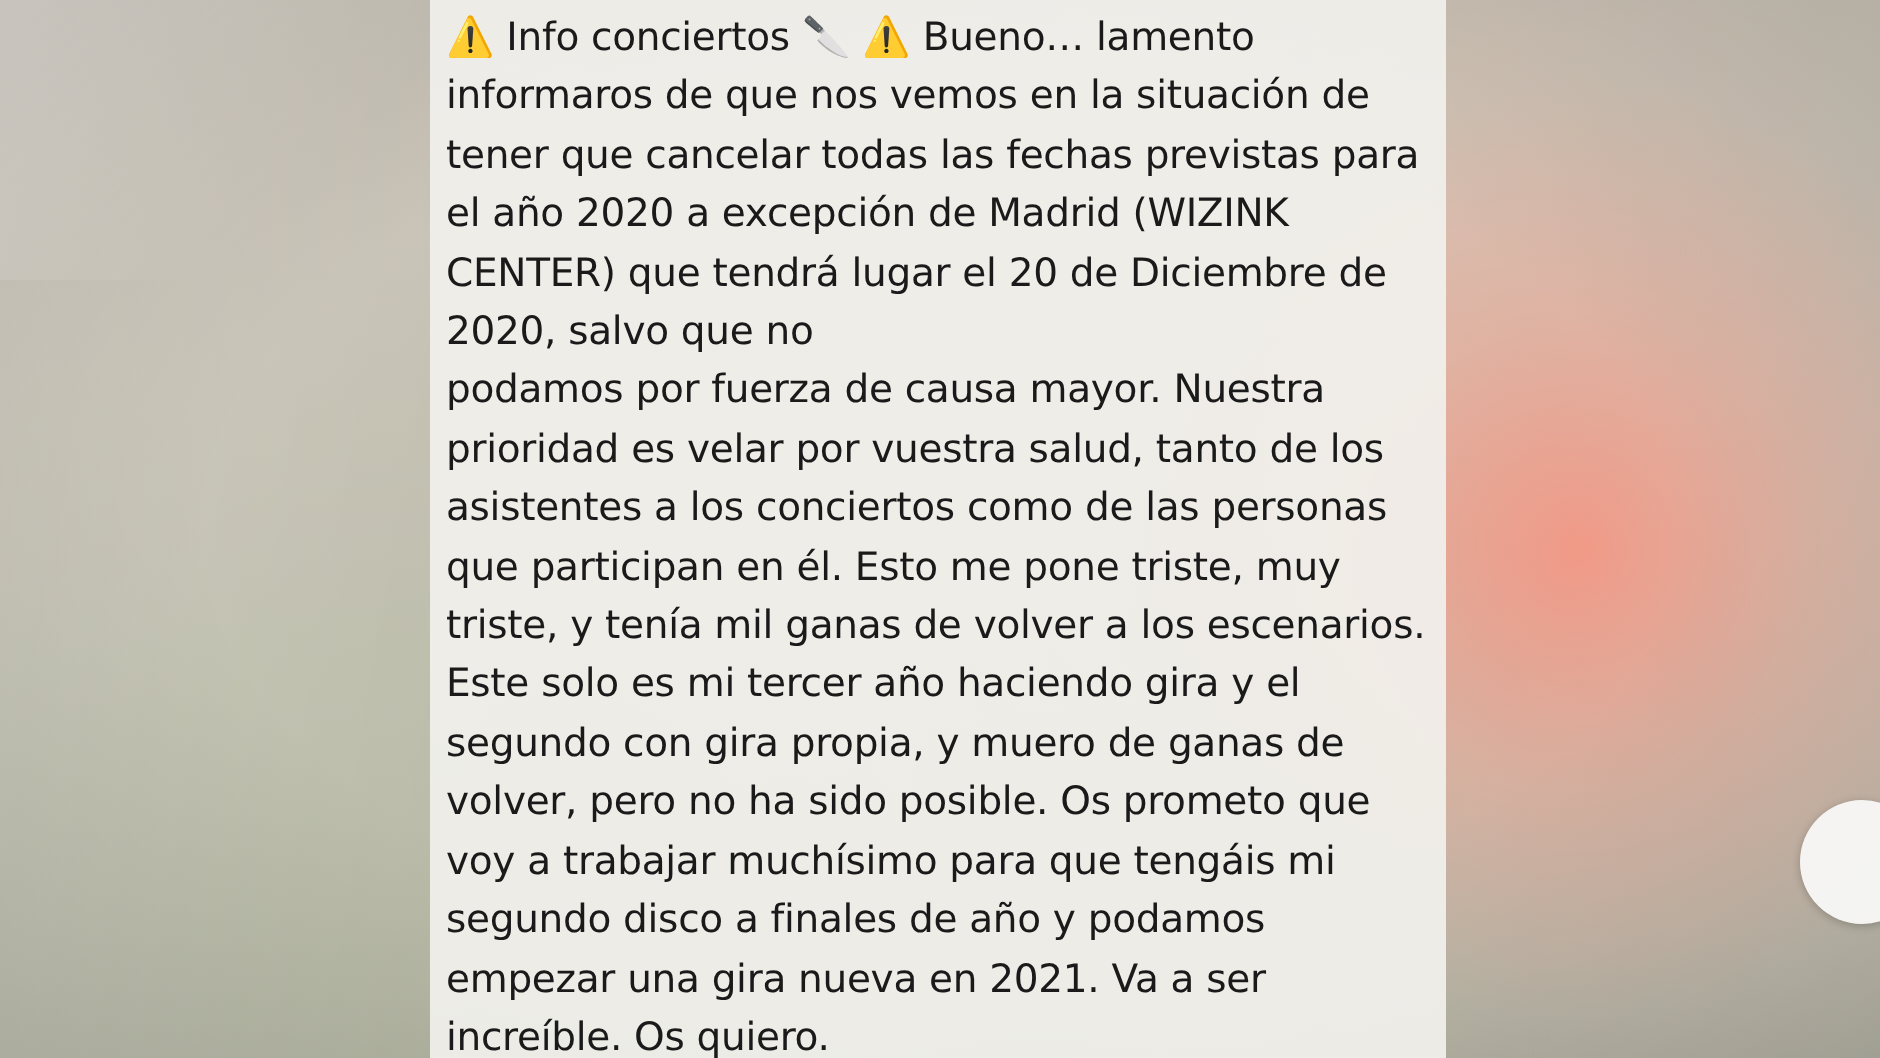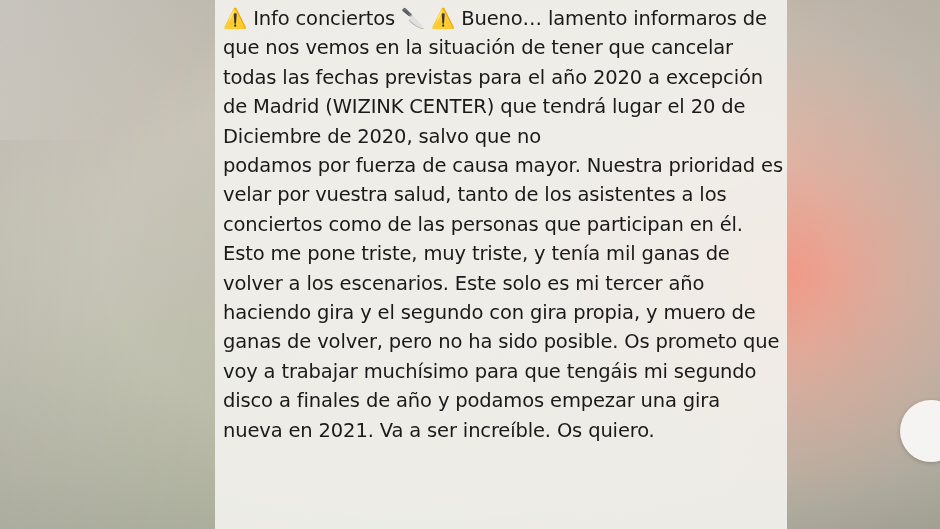--- a/index.html
+++ b/index.html
@@ -45,7 +45,7 @@
     position: absolute;
     left: 215px;
     top: 0;
-    width: 572px;
+    width: 508px;
     height: 529px;
     background: rgba(241,240,236,0.93);
     box-sizing: border-box;

